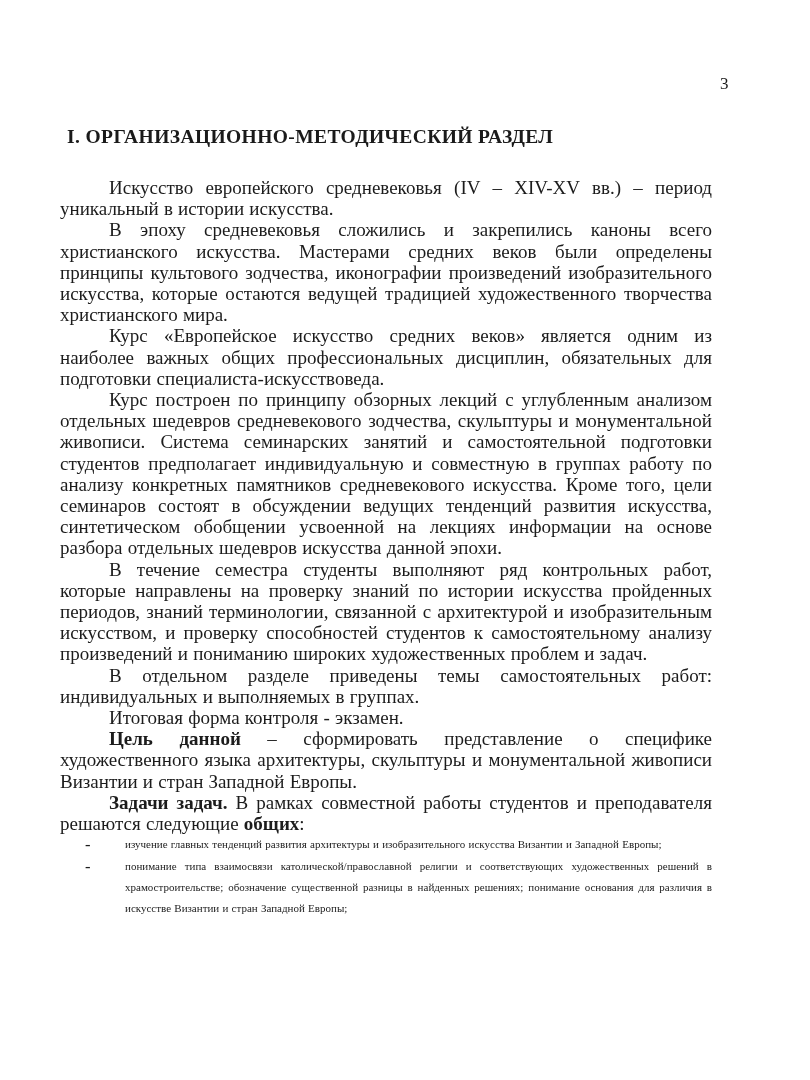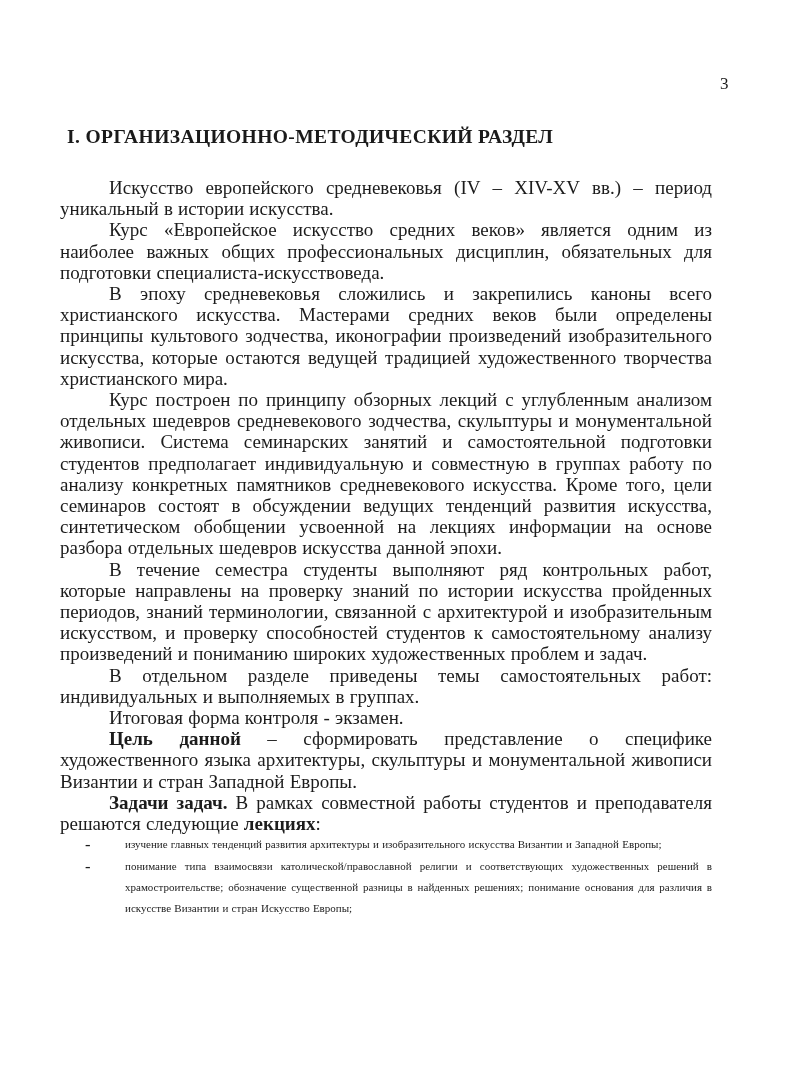--- a/index.html
+++ b/index.html
@@ -85,9 +85,9 @@
     <p class="par">Искусство европейского средневековья (IV – XIV-XV вв.) – период уникальный в истории искусства.</p>
 
 
+    <p class="par">В эпоху средневековья сложились и закрепились каноны всего христианского искусства. Мастерами средних веков были определены принципы культового зодчества, иконографии произведений изобразительного искусства, которые остаются ведущей традицией художественного творчества христианского мира.</p>
+
     <p class="par">Курс «Европейское искусство средних веков» является одним из наиболее важных общих профессиональных дисциплин, обязательных для подготовки специалиста-искусствоведа.</p>
-
-    <p class="par">В эпоху средневековья сложились и закрепились каноны всего христианского искусства. Мастерами средних веков были определены принципы культового зодчества, иконографии произведений изобразительного искусства, которые остаются ведущей традицией художественного творчества христианского мира.</p>
 
     <p class="par">Курс построен по принципу обзорных лекций с углубленным анализом отдельных шедевров средневекового зодчества, скульптуры и монументальной живописи. Система семинарских занятий и самостоятельной подготовки студентов предполагает индивидуальную и совместную в группах работу по анализу конкретных памятников средневекового искусства. Кроме того, цели семинаров состоят в обсуждении ведущих тенденций развития искусства, синтетическом обобщении усвоенной на лекциях информации на основе разбора отдельных шедевров искусства данной эпохи.</p>
 

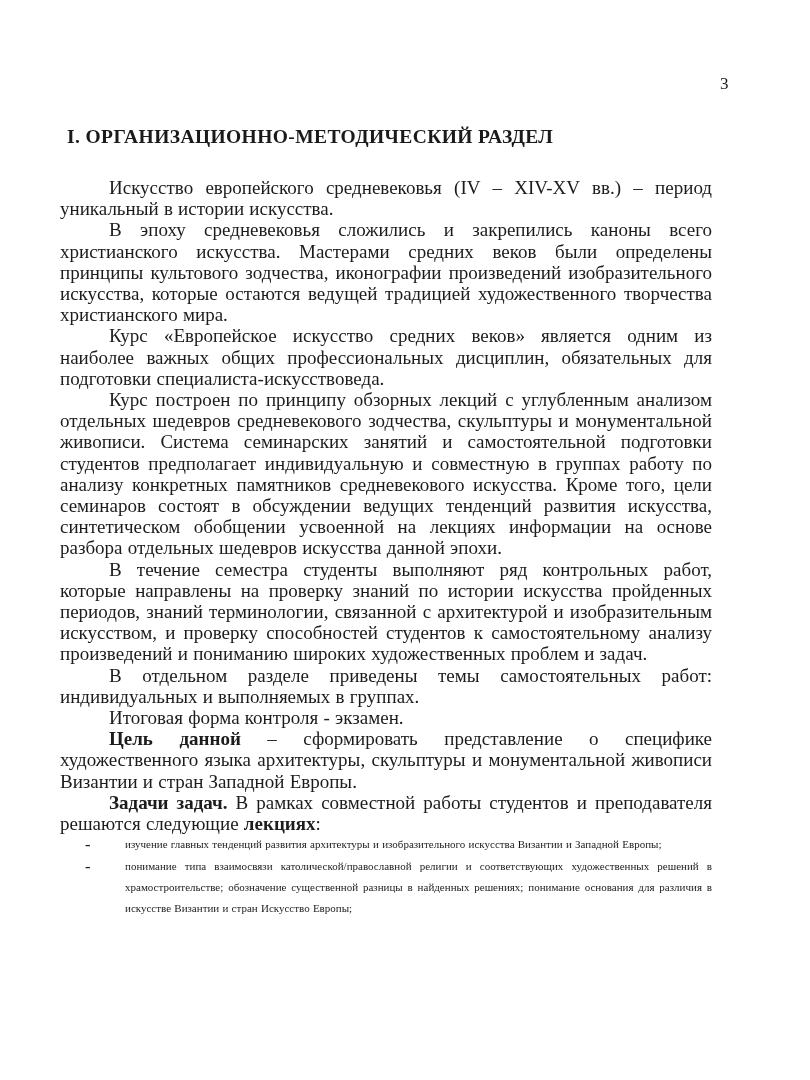--- a/index.html
+++ b/index.html
@@ -99,7 +99,7 @@
 
     <p class="par"><span class="bold-run">Цель данной</span> <span>– сформировать представление о специфике художественного языка архитектуры, скульптуры и монументальной живописи Византии и стран Западной Европы.</span></p>
 
-    <p class="par"><span class="bold-run">Задачи задач.</span> <span>В рамках совместной работы студентов и преподавателя решаются следующие</span> <span class="bold-run">лекциях</span><span>:</span></p>
+    <p class="par"><span class="bold-run">Задачи задач.</span> <span>В рамках совместной работы студентов и преподавателя решаются следующие</span> <span class="bold-run">общих</span><span>:</span></p>
 
     <div class="task-list">
 

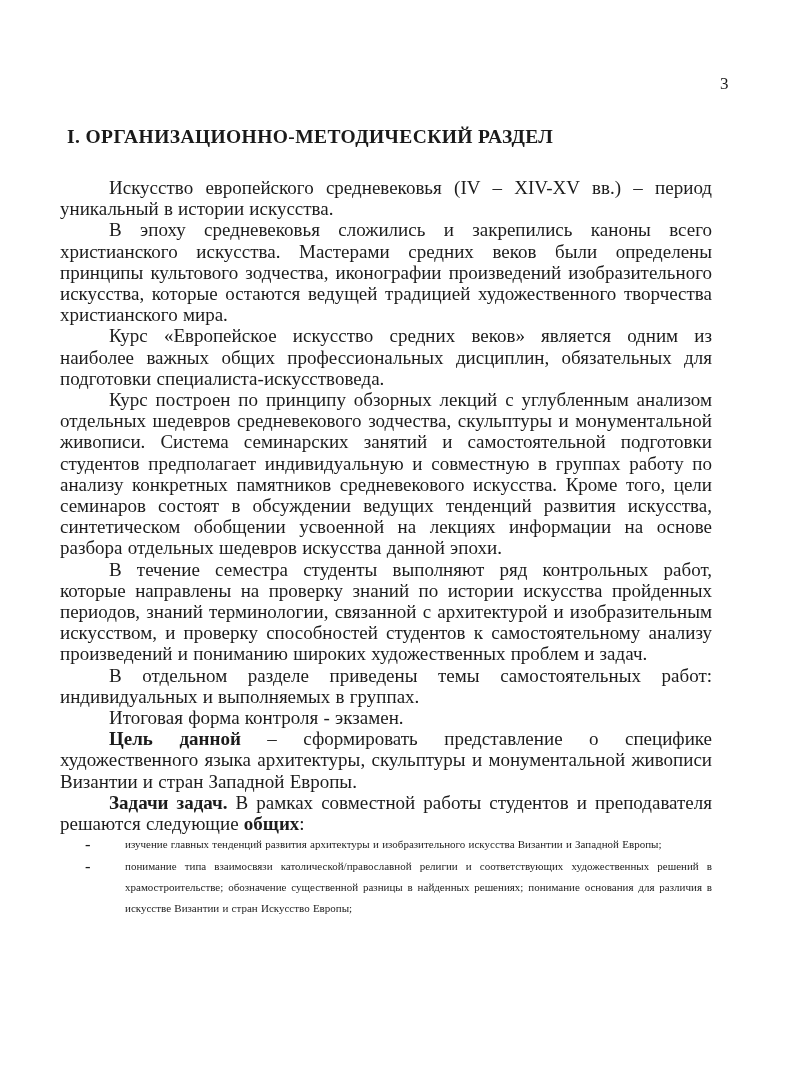--- a/index.html
+++ b/index.html
@@ -110,7 +110,7 @@
 
       <div class="task-item">
         <span class="task-marker">-</span>
-        <span class="task-text">понимание типа взаимосвязи католической/православной религии и соответствующих художественных решений в храмостроительстве; обозначение существенной разницы в найденных решениях; понимание основания для различия в искусстве Византии и стран Искусство Европы;</span>
+        <span class="task-text">понимание типа взаимосвязи католической/православной религии и соответствующих художественных решений в храмостроительстве; обозначение существенной разницы в найденных решениях; понимание основания для различия в искусстве Византии и стран Западной Европы;</span>
       </div>
 
     </div>

